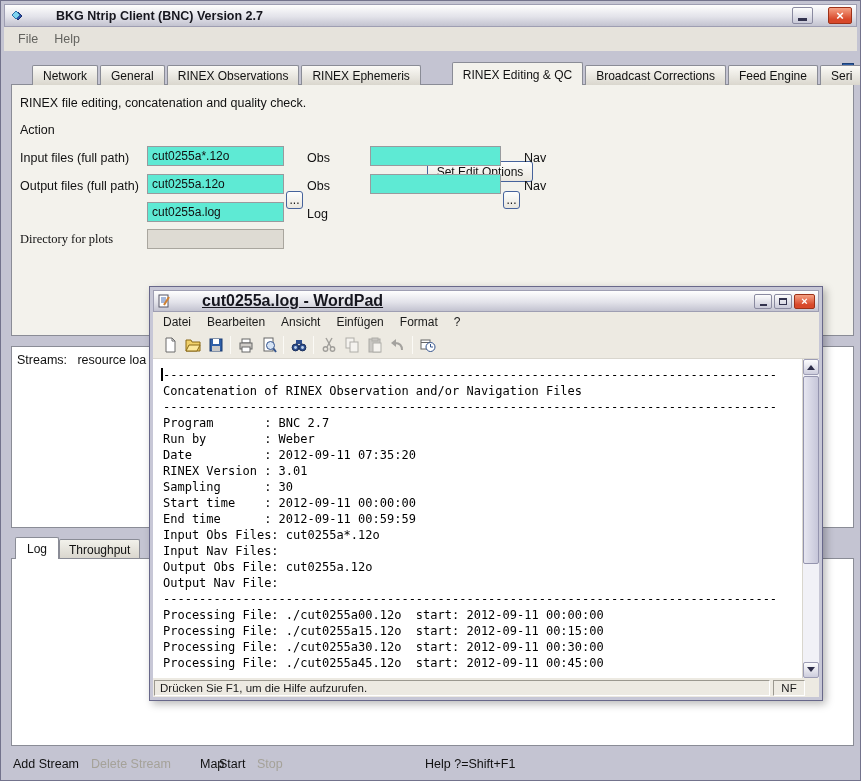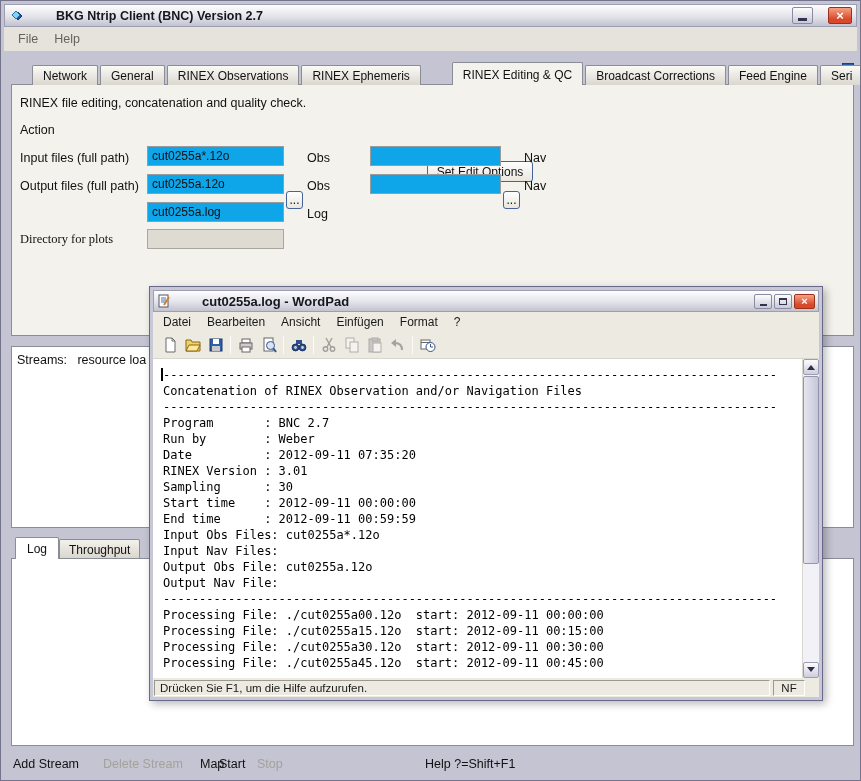--- a/index.html
+++ b/index.html
@@ -47,7 +47,7 @@
   #panel { left:10px; top:83px; width:843px; height:252px; background:#F3F2EC;
     border:1px solid #8A8C96; z-index:1; }
   .lbl { font-size:12.5px; color:#111; white-space:nowrap; }
-  .field { background:#0ea5e9; border:1px solid #989B9E; height:20px; font-size:12px;
+  .field { background:#5eead4; border:1px solid #989B9E; height:20px; font-size:12px;
     padding:0 4px; font-family:"Liberation Sans",sans-serif; color:#111; }
   .field:disabled { background:#DEDBD3; border-color:#A9A69E; }
   .combo { background:#fff; border:1px solid #989B9E; display:flex; }

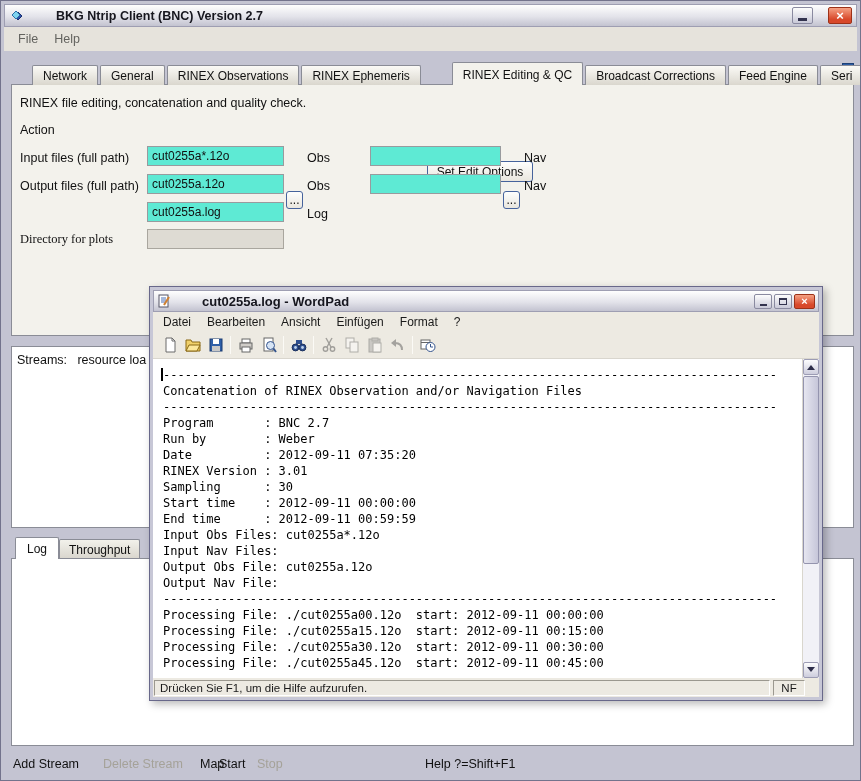--- a/index.html
+++ b/index.html
@@ -80,7 +80,7 @@
     box-shadow:3px 3px 8px rgba(0,0,0,.28); display:flex; flex-direction:column; }
   #wp-titlebar { height:22px; background:linear-gradient(#FEFEFE,#E3E3EA 55%,#C3C3D0);
     border:1px solid #9E9EB2; display:flex; align-items:center; padding:0 3px; flex:0 0 22px; }
-  #wp-titlebar .title-text { font-size:13px; }
+  #wp-titlebar .title-text { font-size:16px;text-decoration:underline; }
   #wp-titlebar .tb-btn { width:18px; height:15px; margin-left:2px; }
   #wp-titlebar .tb-btn.close { width:21px; margin-left:2px; font-size:11px; }
   #wp-titlebar .glyph-min { width:7px; height:2px; margin-top:7px; }

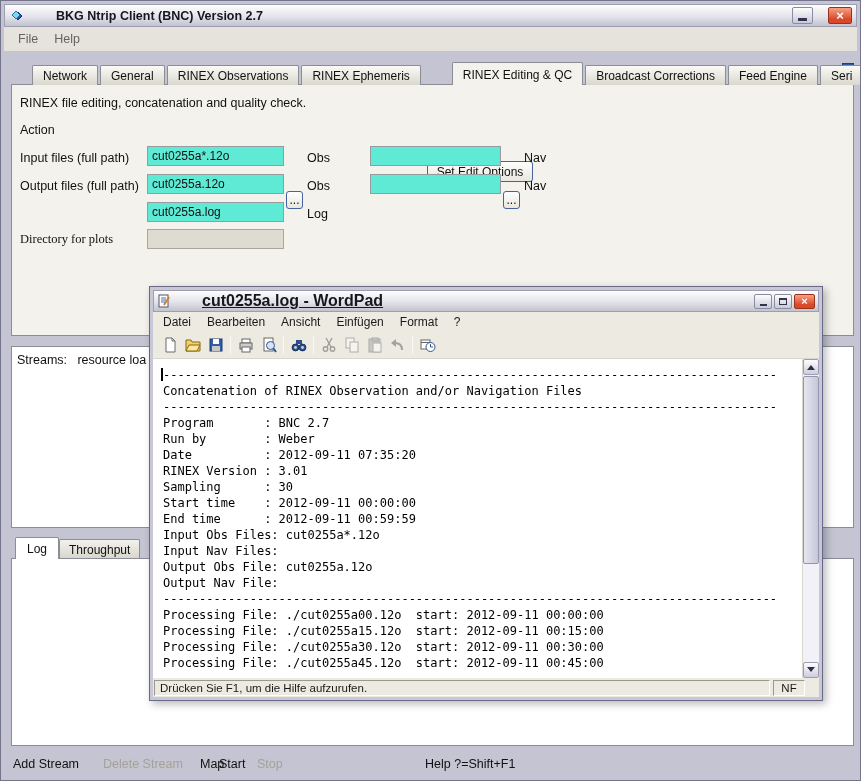--- a/index.html
+++ b/index.html
@@ -194,7 +194,7 @@
 
   <div id="footer" class="abs">
     <span class="foot-item" style="left:12px;">Add Stream</span>
-    <span class="foot-item disabled" style="left:90px;margin-left:12px;">Delete Stream</span>
+    <span class="foot-item disabled" style="left:90px;">Delete Stream</span>
     <span class="foot-item" style="left:199px;">Map</span>
     <span class="foot-item" style="left:218px;">Start</span>
     <span class="foot-item disabled" style="left:256px;">Stop</span>

